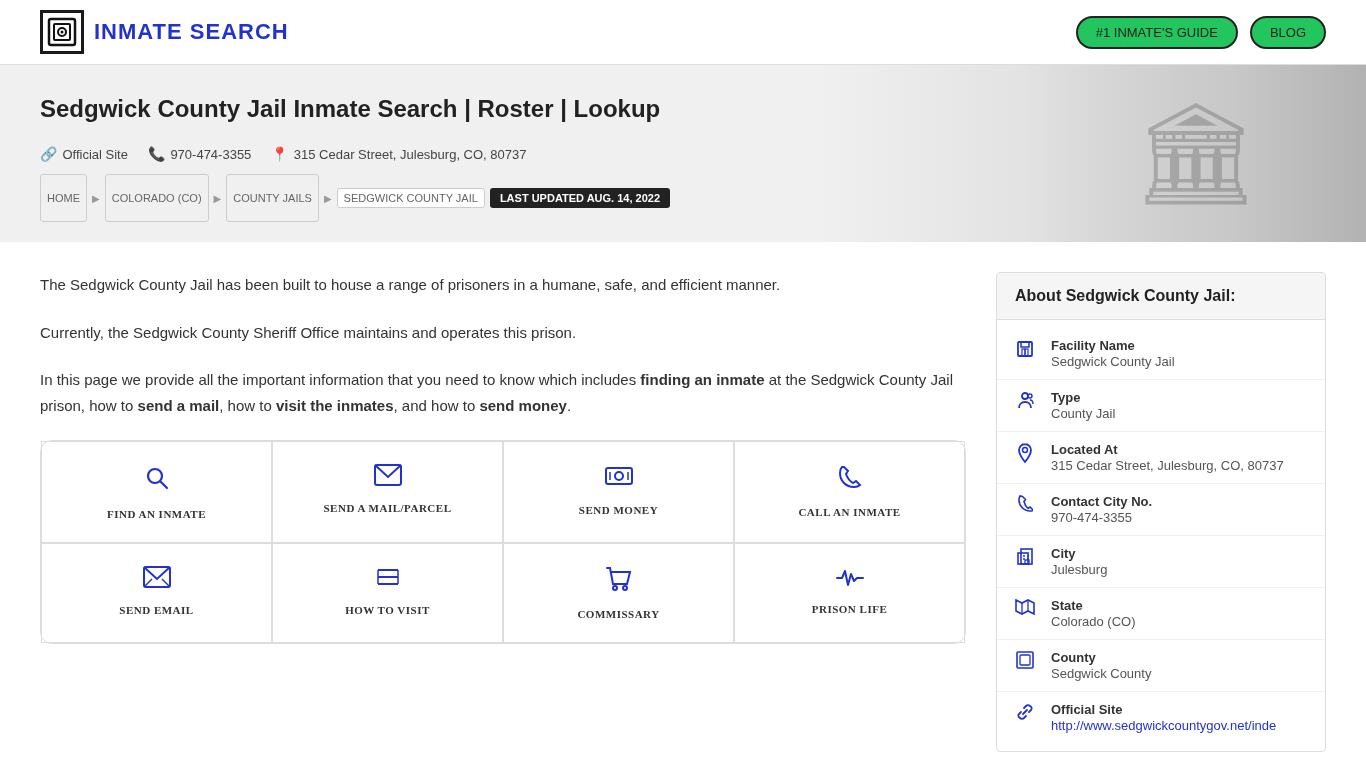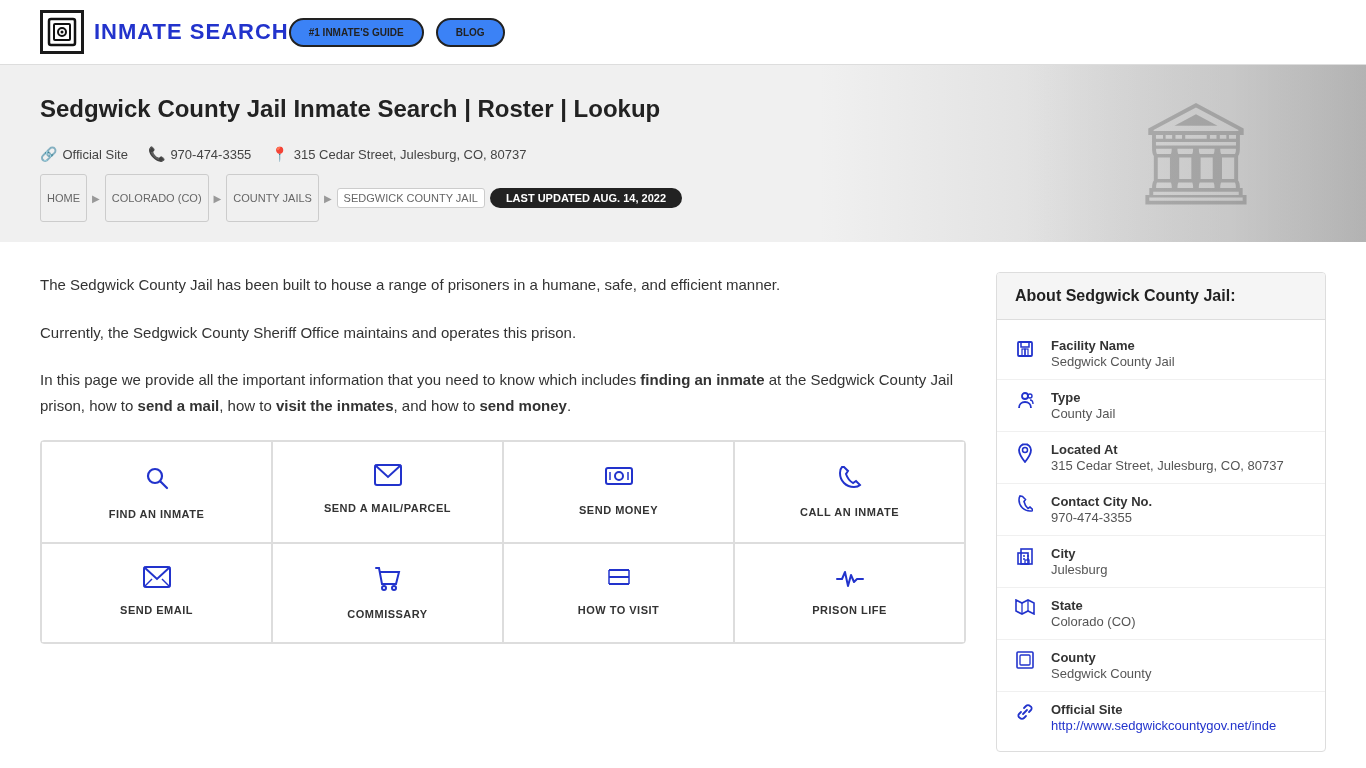--- a/index.html
+++ b/index.html
@@ -9,7 +9,7 @@
     .header {
       display: flex;
       align-items: center;
-      justify-content: flex-start;
+      justify-content: space-between;
       padding: 10px 40px;
       border-bottom: 1px solid #ddd;
       position: relative;

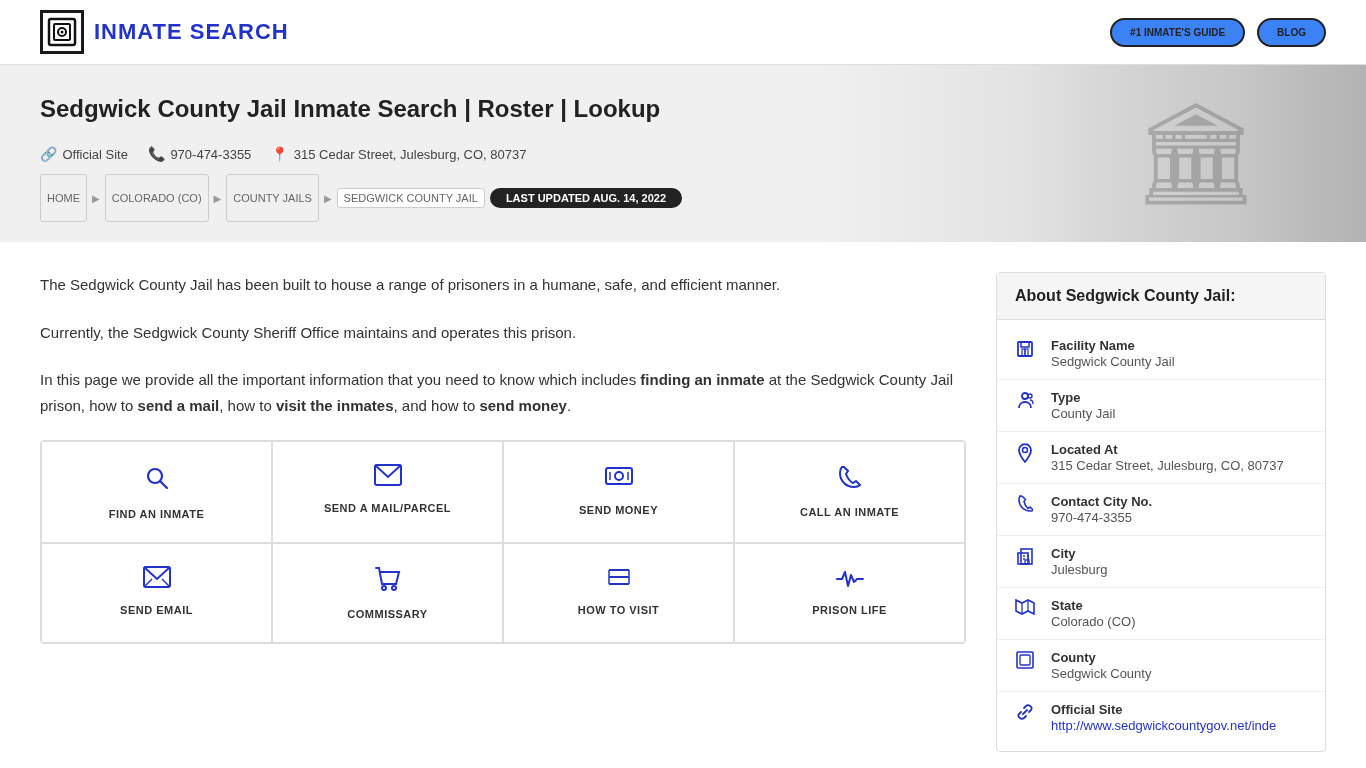--- a/index.html
+++ b/index.html
@@ -44,9 +44,9 @@
       border: 2px solid #222;
       border-radius: 20px;
       padding: 7px 18px;
-      background: #3b82f6;
-      font-size: 10px;
-      font-weight: 700;
+      background: #22c55e;
+      font-size: 13px;
+      font-weight: 400;
       cursor: pointer;
       color: #222;
     }

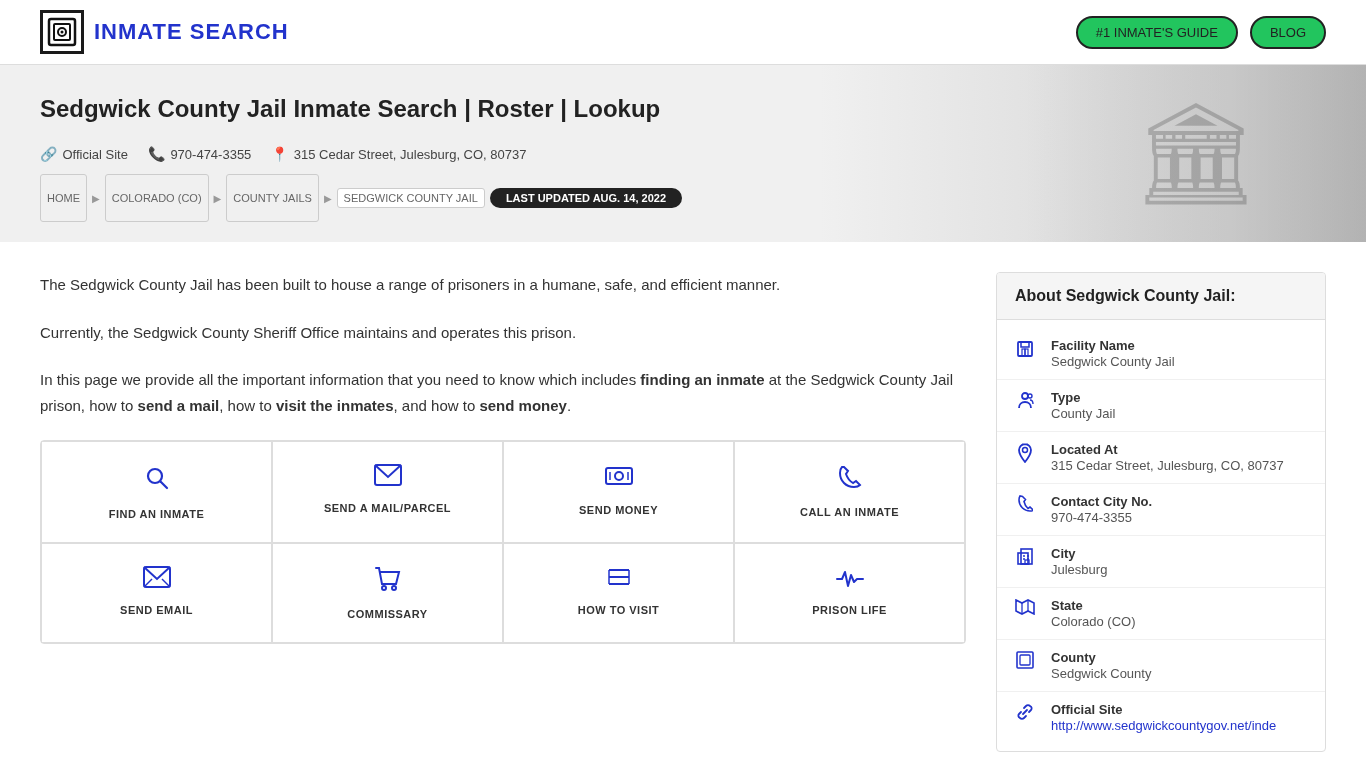--- a/index.html
+++ b/index.html
@@ -134,10 +134,10 @@
       background: #fff;
     }
     .updated-badge {
-      padding: 4px 16px;
+      padding: 4px 10px;
       background: #222;
       color: #fff;
-      border-radius: 10px;
+      border-radius: 3px;
       font-size: 11px;
       font-weight: 600;
     }

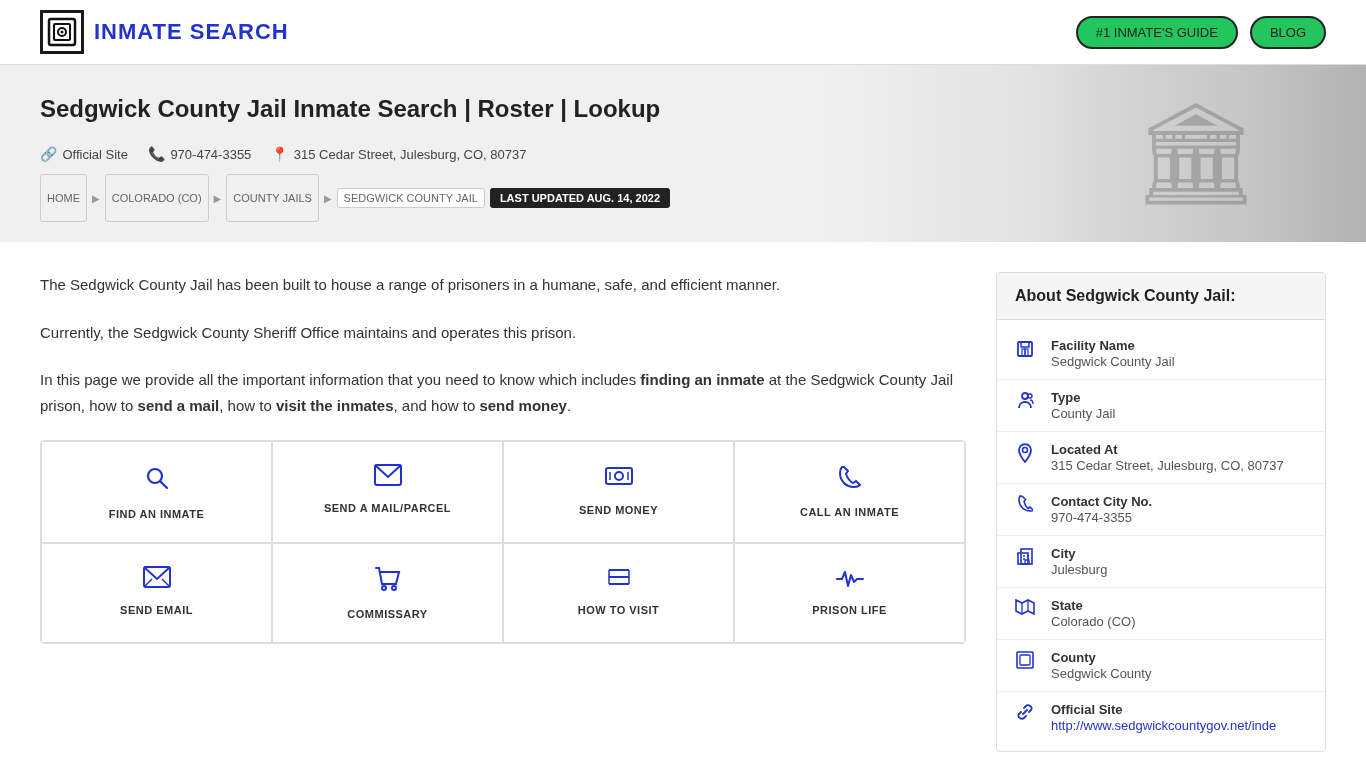--- a/index.html
+++ b/index.html
@@ -172,10 +172,11 @@
     
     .action-grid {
       border: 1px solid #ddd;
-      border-radius: 4px;
+      border-radius: 12px;
       display: grid;
       grid-template-columns: repeat(4, 1fr);
       margin-top: 10px;
+      font-family: Liberation Serif, serif;
     }
     .action-cell {
       border: 1px solid #ddd;

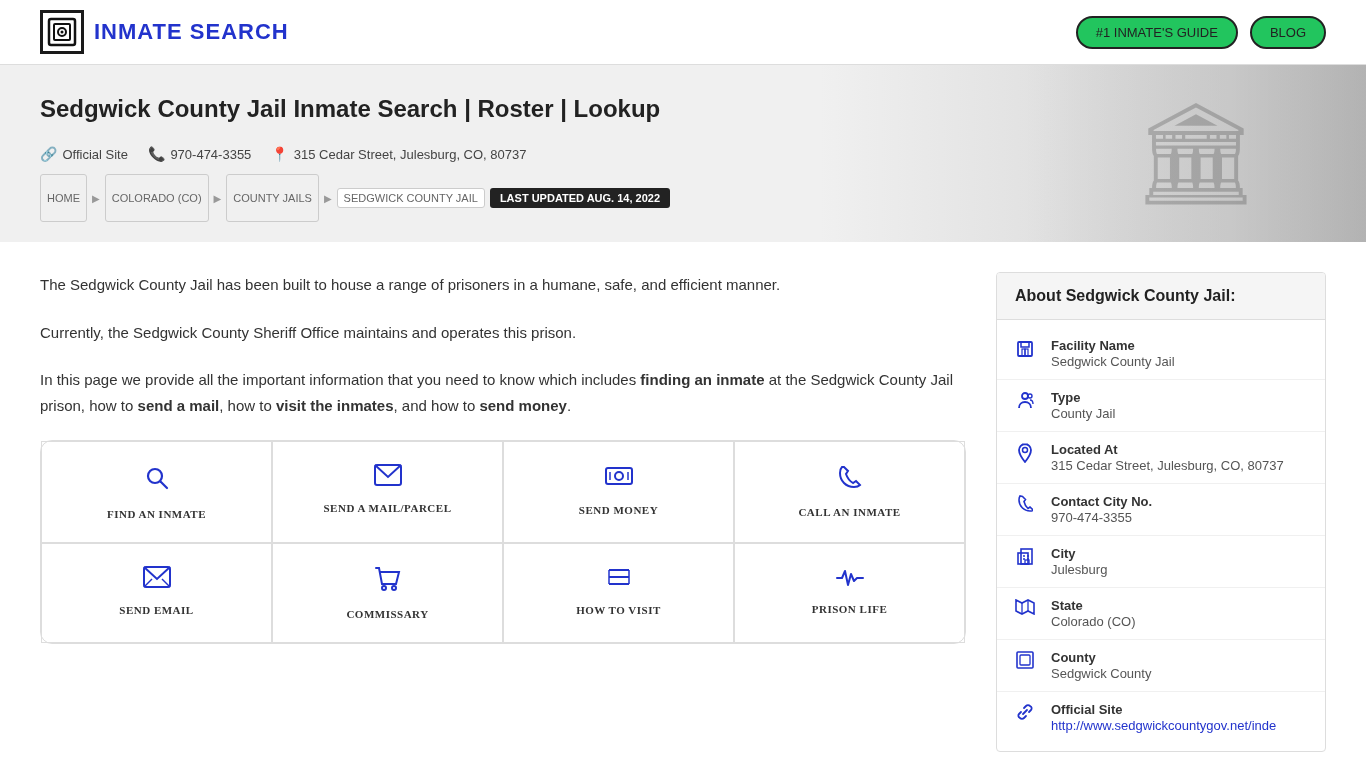--- a/index.html
+++ b/index.html
@@ -365,16 +365,6 @@
       </a>
       <a class="action-cell" href="#">
         <span class="action-cell-icon">
-          <svg width="28" height="26" viewBox="0 0 28 26" fill="none">
-            <path d="M2 2H5L8 18H22L25 6H7" stroke="#2233cc" stroke-width="2" fill="none" stroke-linecap="round"></path>
-            <circle cx="10" cy="22" r="2" stroke="#2233cc" stroke-width="2" fill="none"></circle>
-            <circle cx="20" cy="22" r="2" stroke="#2233cc" stroke-width="2" fill="none"></circle>
-          </svg>
-        </span>
-        <span class="action-cell-label">COMMISSARY</span>
-      </a>
-      <a class="action-cell" href="#">
-        <span class="action-cell-icon">
           <svg width="26" height="22" viewBox="0 0 26 22" fill="none">
             <line x1="3" y1="4" x2="23" y2="4" stroke="#2233cc" stroke-width="2"></line>
             <line x1="3" y1="11" x2="23" y2="11" stroke="#2233cc" stroke-width="2"></line>
@@ -384,6 +374,16 @@
           </svg>
         </span>
         <span class="action-cell-label">HOW TO VISIT</span>
+      </a>
+      <a class="action-cell" href="#">
+        <span class="action-cell-icon">
+          <svg width="28" height="26" viewBox="0 0 28 26" fill="none">
+            <path d="M2 2H5L8 18H22L25 6H7" stroke="#2233cc" stroke-width="2" fill="none" stroke-linecap="round"></path>
+            <circle cx="10" cy="22" r="2" stroke="#2233cc" stroke-width="2" fill="none"></circle>
+            <circle cx="20" cy="22" r="2" stroke="#2233cc" stroke-width="2" fill="none"></circle>
+          </svg>
+        </span>
+        <span class="action-cell-label">COMMISSARY</span>
       </a>
       <a class="action-cell" href="#">
         <span class="action-cell-icon">

